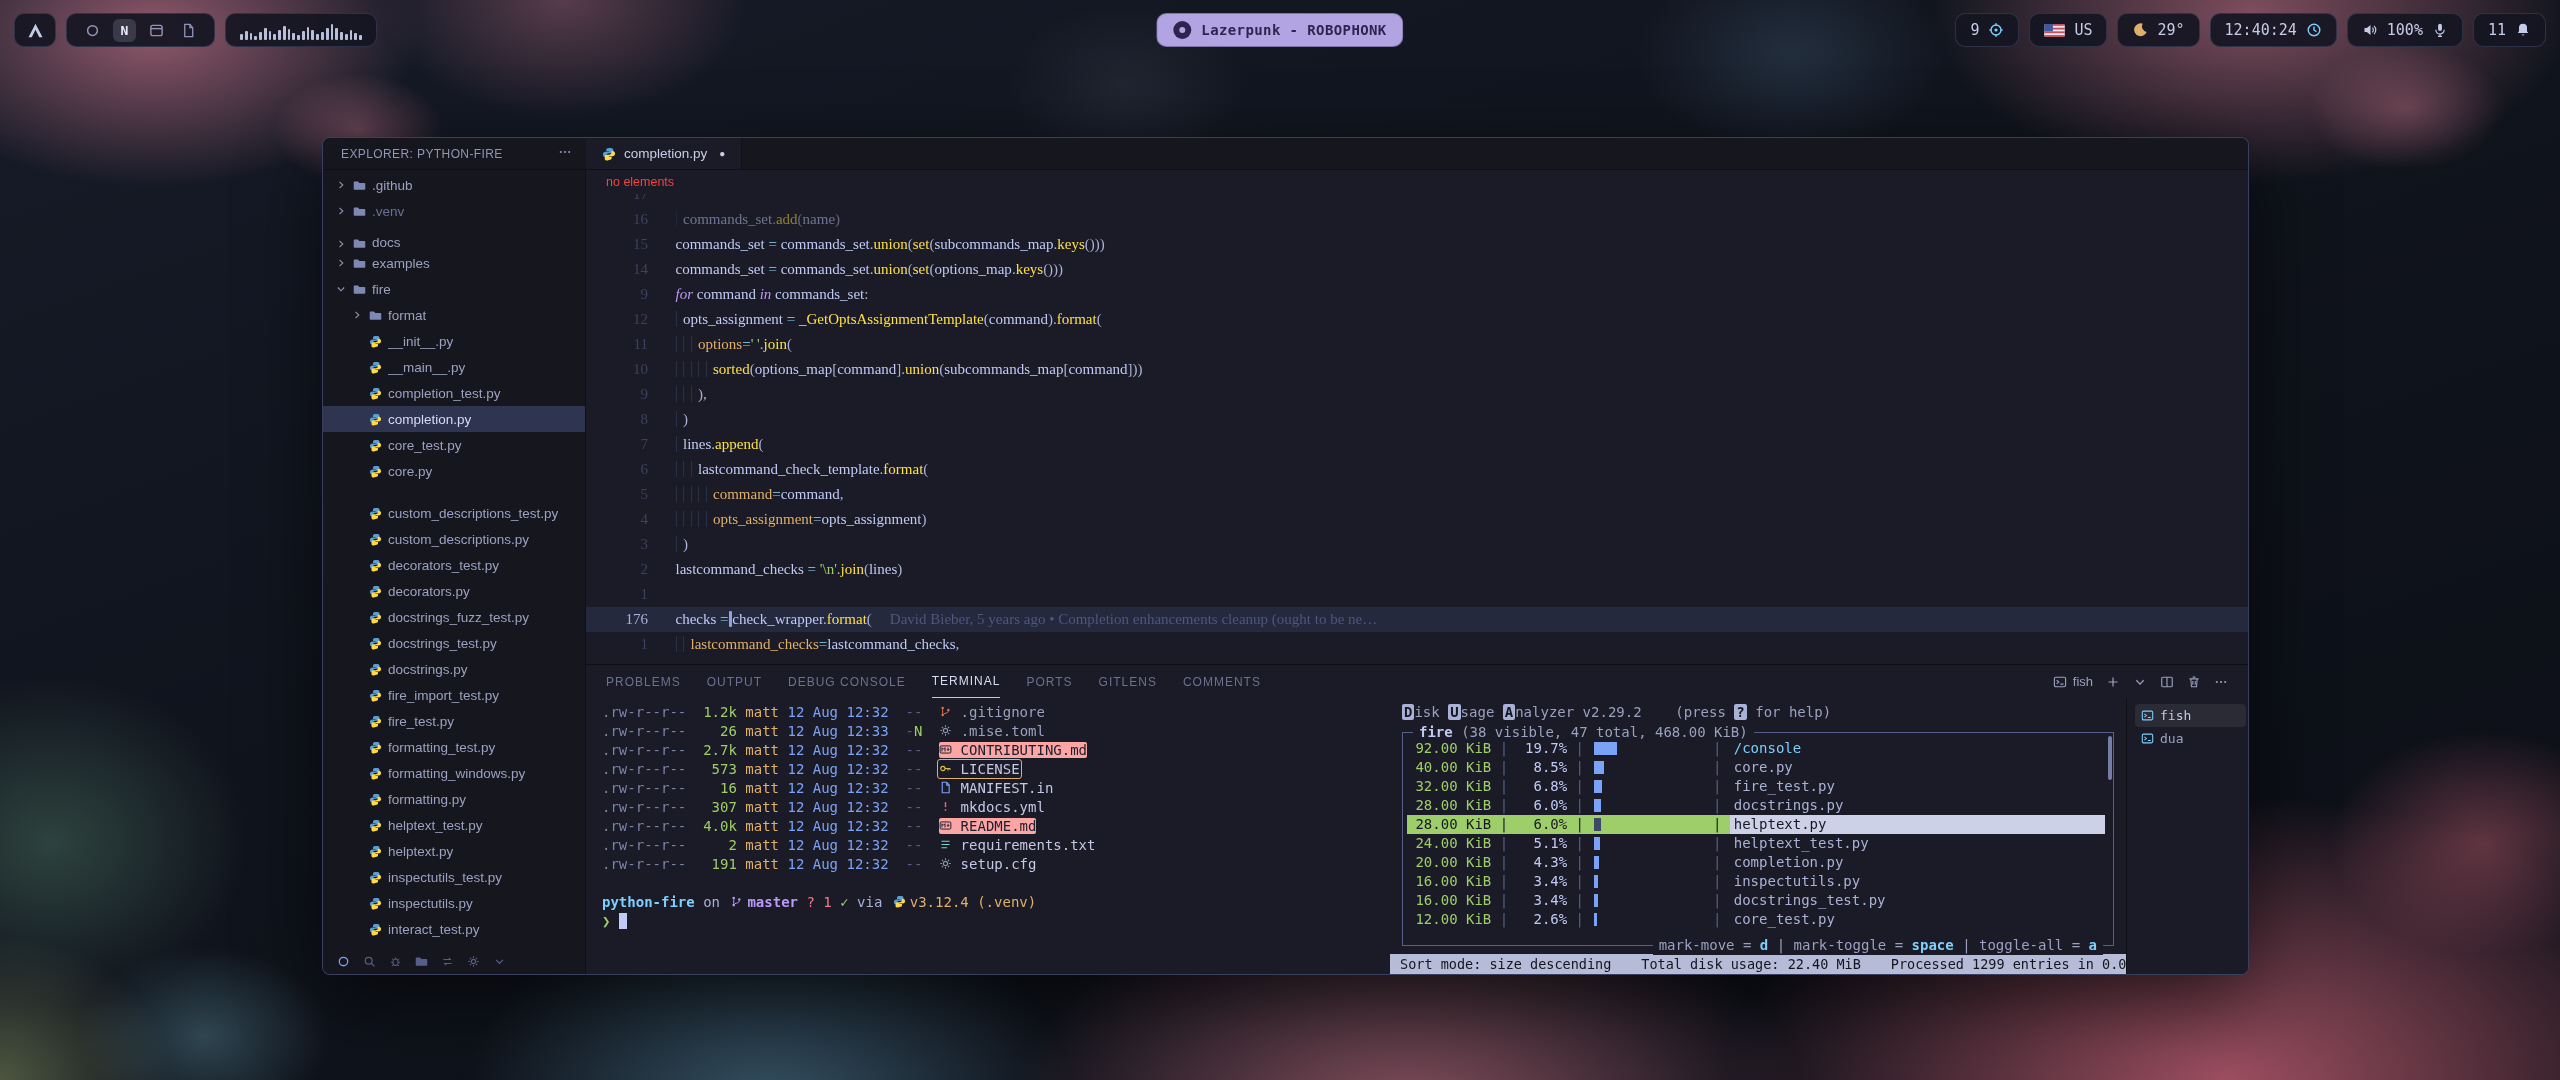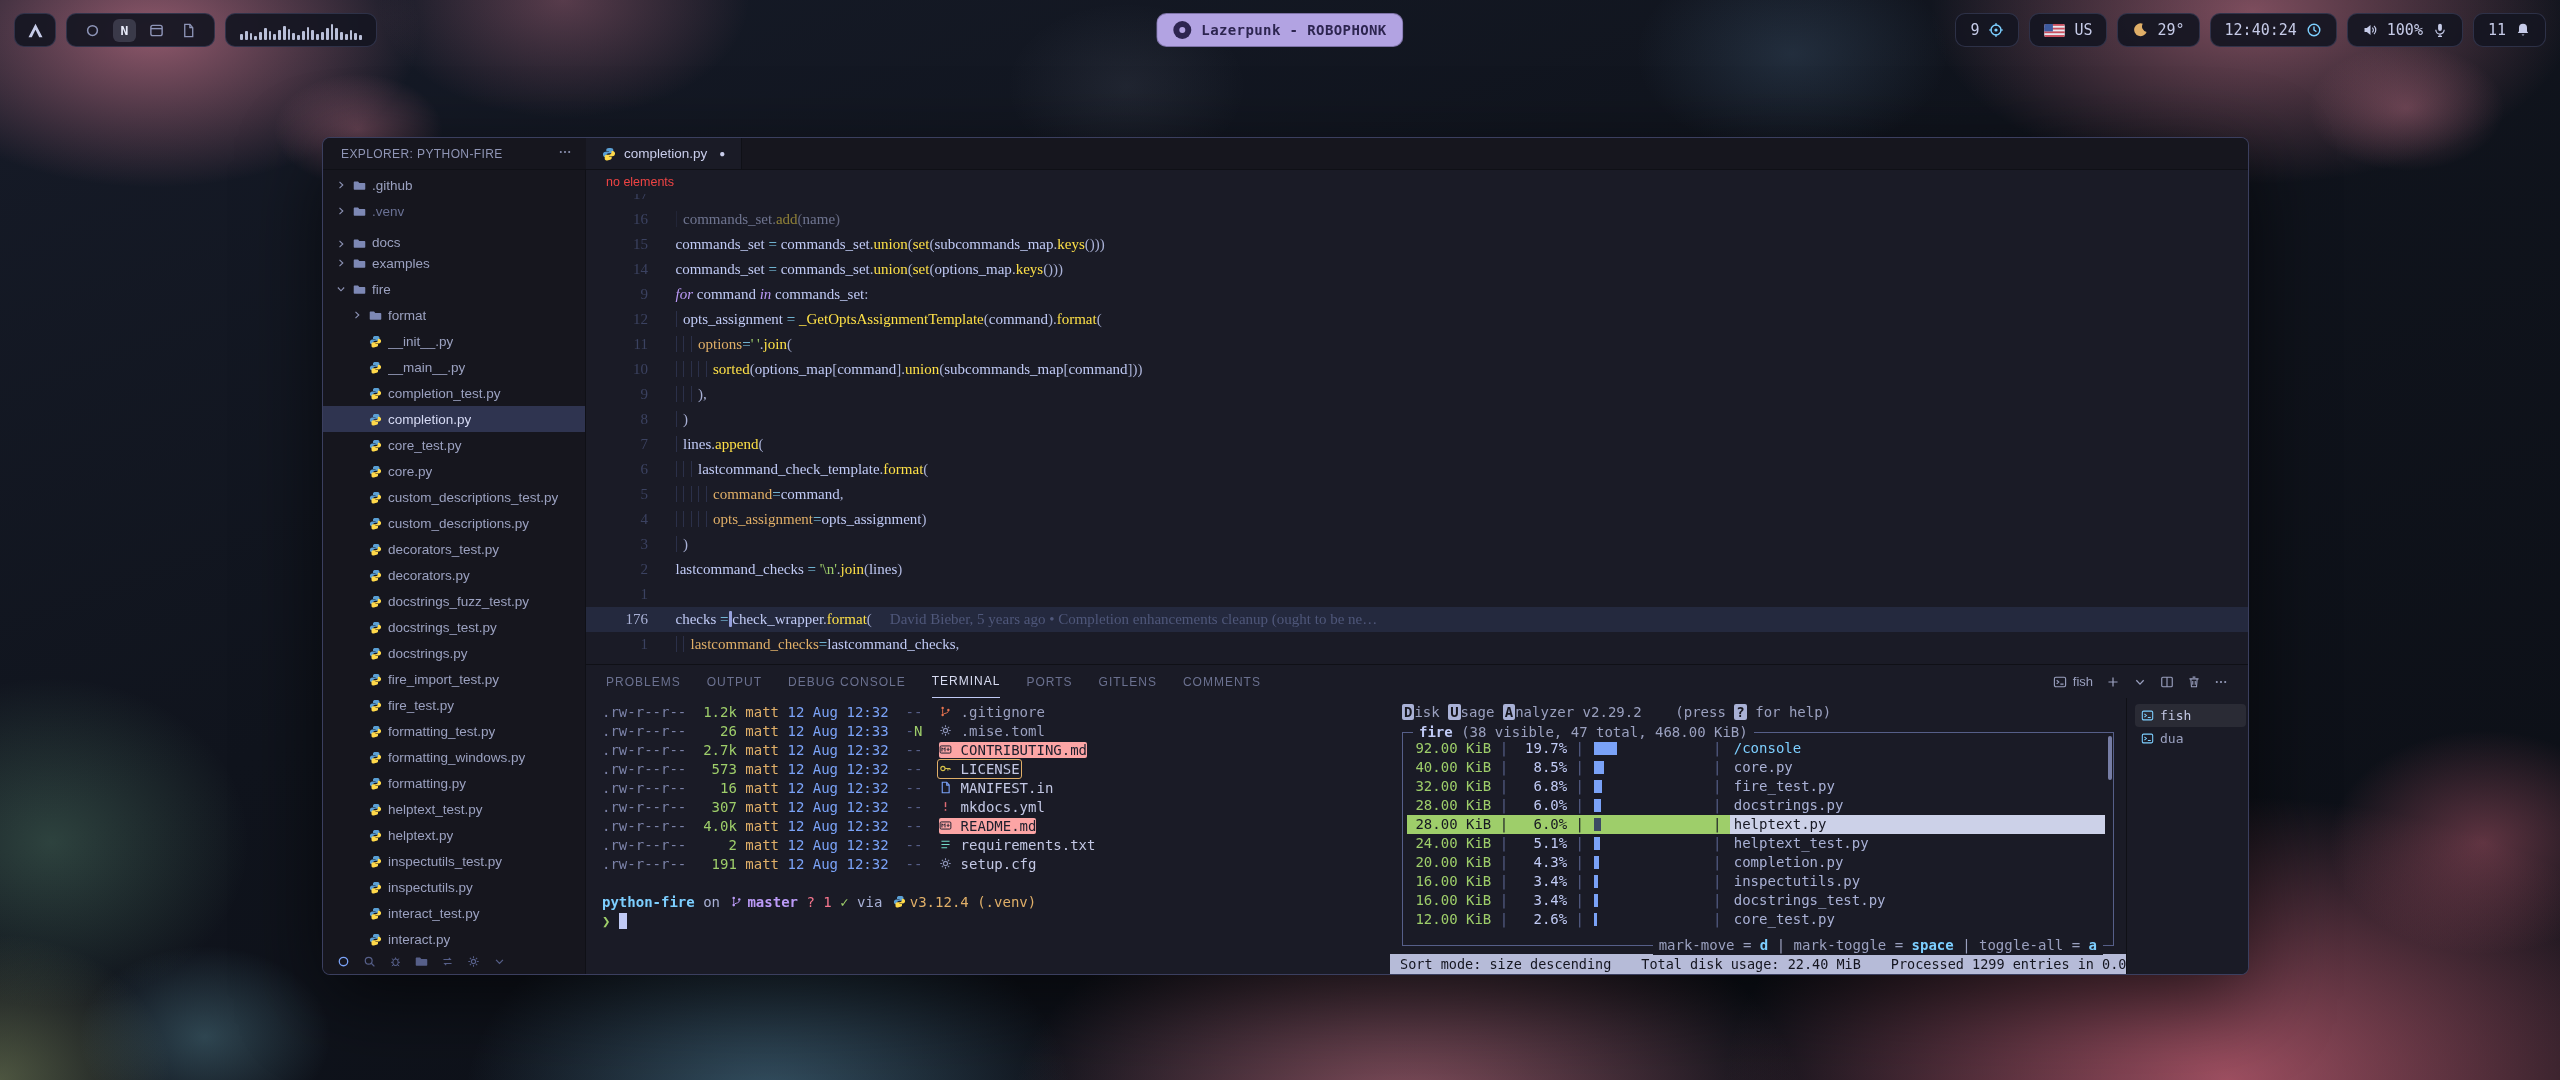--- a/index.html
+++ b/index.html
@@ -478,7 +478,7 @@
             </span>
             <span class="lbl">core.py</span>
           </div>
-          <div class="trow-item" style="padding-left: 28px;">
+          <div class="trow-item" style="padding-left: 28px; margin-top: 16px;">
             <span class="noch"></span>
             <span class="ic ">
               <svg viewBox="0 0 16 16">

